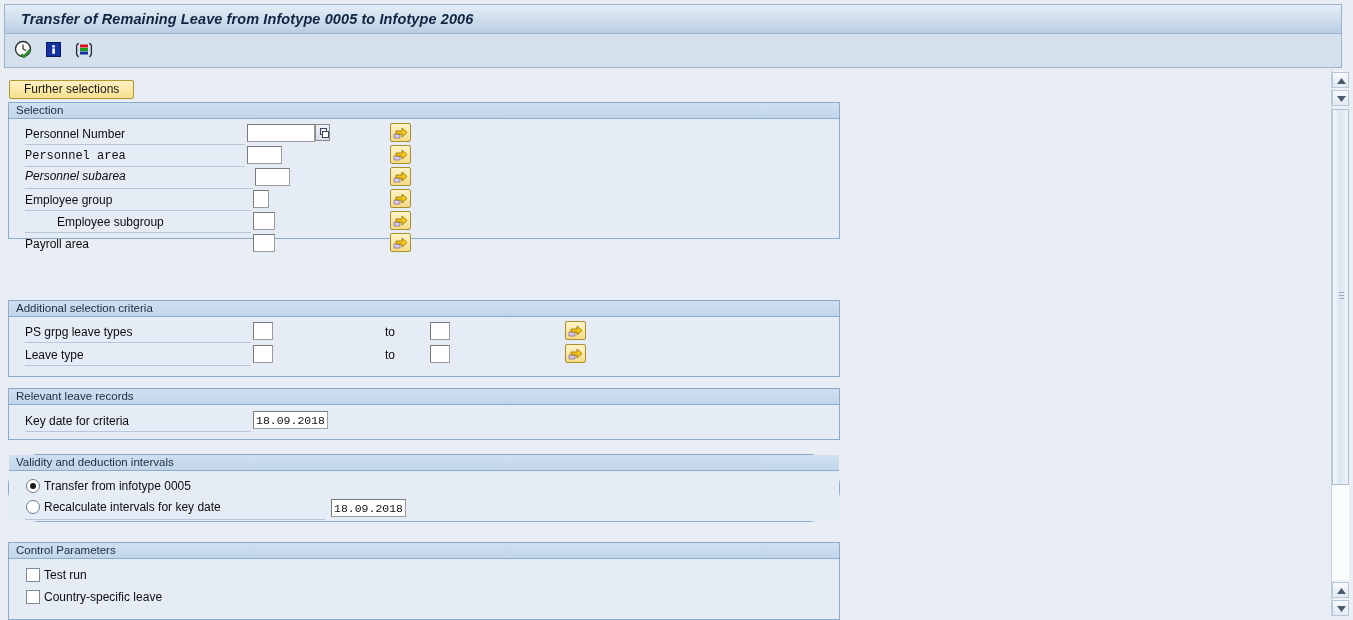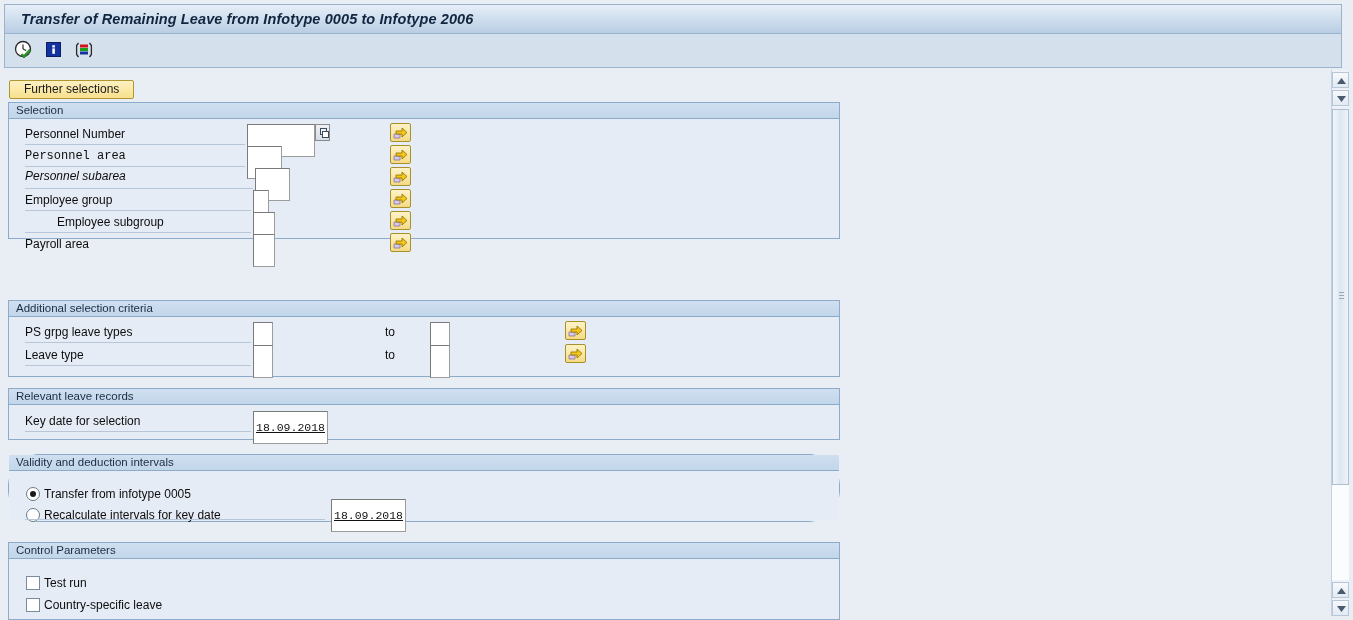--- a/index.html
+++ b/index.html
@@ -452,7 +452,7 @@
     <div class="panel" style="top:318px; height:52px;">
       <div class="panel-header">Relevant leave records</div>
       <div class="panel-body" style="height:34px;">
-        <div class="field-label" style="top:7px;">Key date for selection</div>
+        <div class="field-label" style="top:7px;">Key date for criteria</div>
         <div class="label-rule" style="left:16px; top:26px; width:226px;"></div>
         <input class="txt" style="left: 244px; top: 6px; width: 75px; text-align: left;" value="18.09.2018">
       </div>

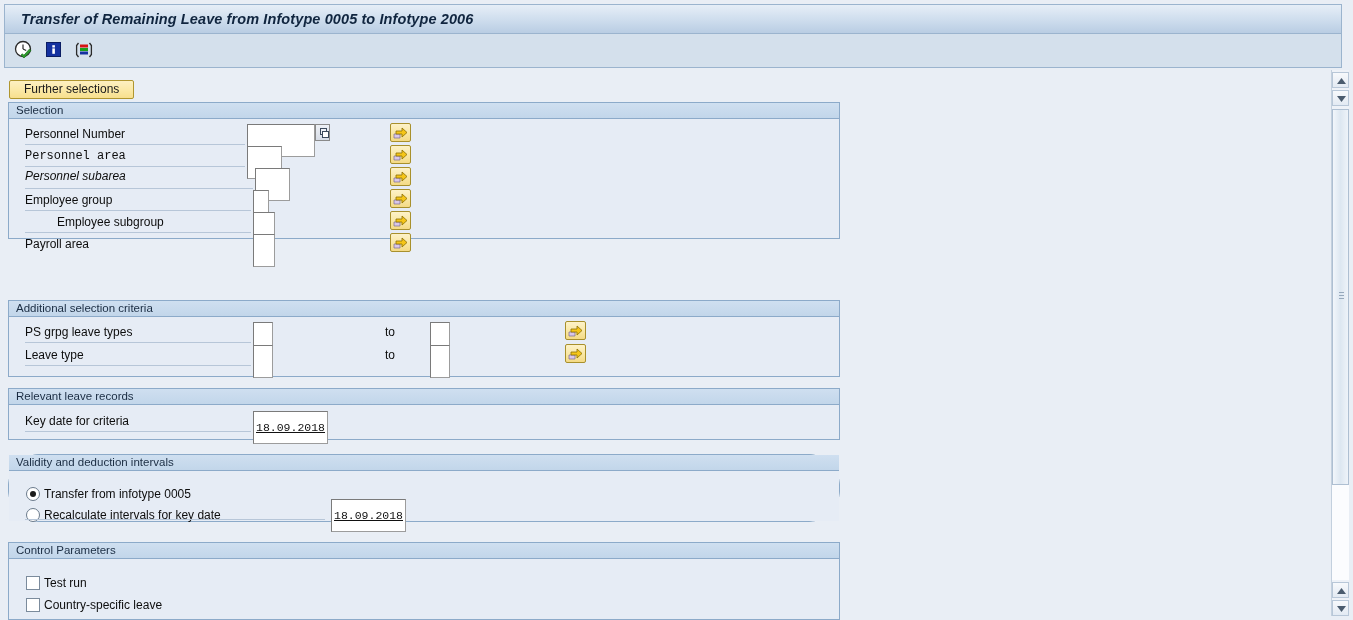--- a/index.html
+++ b/index.html
@@ -153,7 +153,7 @@
   }
   .txt {
     position: absolute;
-    height: 33px;
+    height: 18px;
     background: #ffffff;
     border: 1px solid #9c9c9c;
     border-top-color: #7a7a7a;
@@ -165,7 +165,6 @@
     padding: 0 2px;
     color: #111;
     outline: none;
-    text-decoration: underline;
   }
   .matchcode {
     position: absolute;

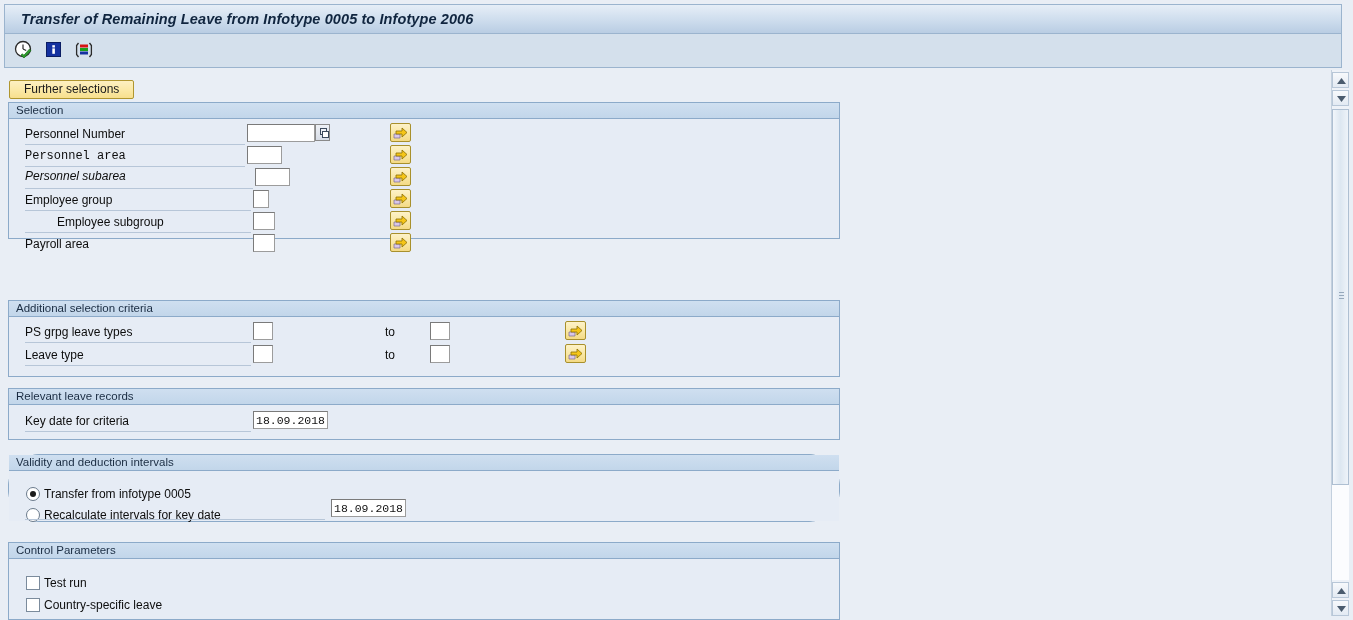--- a/index.html
+++ b/index.html
@@ -217,7 +217,6 @@
     display: flex;
     align-items: center;
     white-space: nowrap;
-    margin-top: 8px;
   }
   .radio {
     width: 12px;

